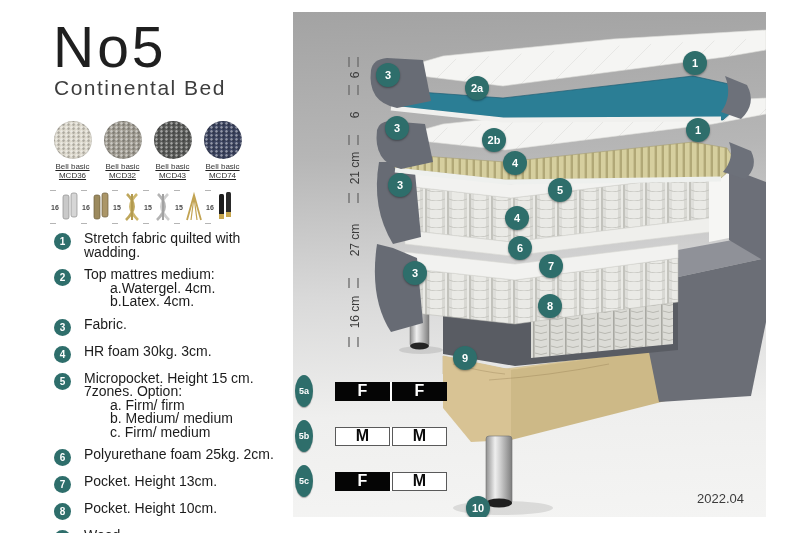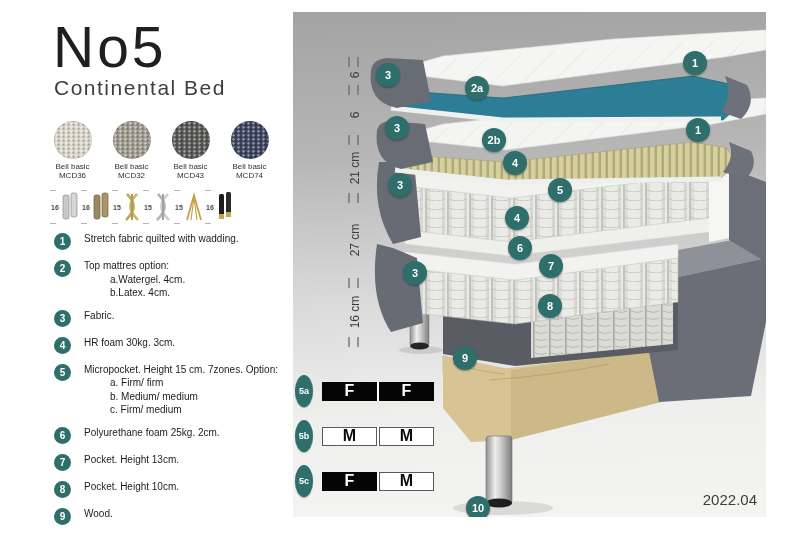--- a/index.html
+++ b/index.html
@@ -11,7 +11,7 @@
   .left-panel{position:absolute;left:0;top:0;width:293px;height:533px;background:#fff;border-radius:21px;}
   .title{position:absolute;left:53px;top:18px;font-size:57px;font-weight:200;letter-spacing:3px;color:#1f1f1f;line-height:1.05;}
   .subtitle{position:absolute;left:54px;top:76px;font-size:21px;font-weight:300;letter-spacing:1.5px;color:#3d3d3d;}
-  .swatches{position:absolute;left:52px;top:121px;display:flex;gap:18px;}
+  .swatches{position:absolute;left:52px;top:121px;display:flex;gap:9px;text-decoration:underline;}
   .swatch{width:41px;text-align:center;}
   .swatch-circle{width:38px;height:38px;border-radius:50%;margin:0 auto;border:1px solid rgba(0,0,0,0.10);box-sizing:border-box;}
   .woven{background-image:

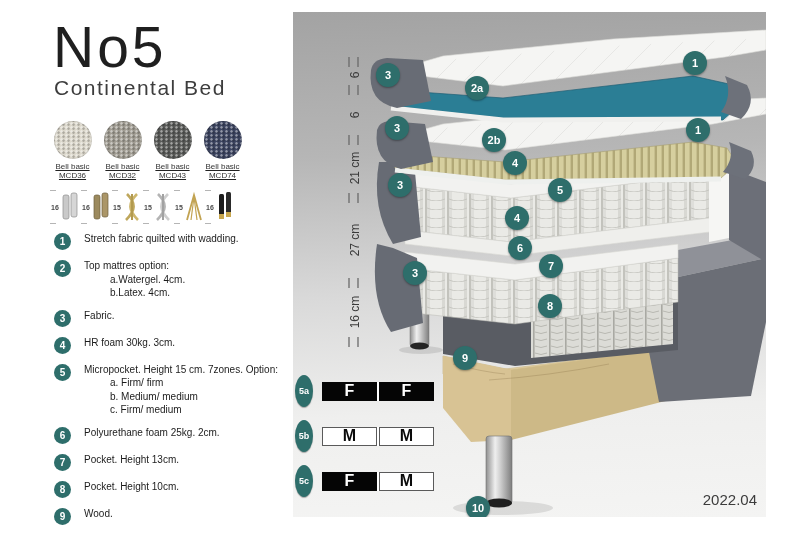--- a/index.html
+++ b/index.html
@@ -28,7 +28,7 @@
   .feature{display:flex;gap:13px;margin-bottom:9px;}
   .feature-badge{flex:0 0 auto;width:17px;height:17px;border-radius:50%;color:#fff;
      font-size:10px;font-weight:bold;display:flex;align-items:center;justify-content:center;margin-top:1px;}
-  .feature-text{font-size:10px;line-height:13.5px;color:#1c1c1c;}
+  .feature-text{font-size:14px;line-height:13.5px;color:#1c1c1c;}
   .feature-sub{margin-left:26px;}
   
   .photo{position:absolute;left:293px;top:12px;width:473px;height:505px;overflow:hidden;

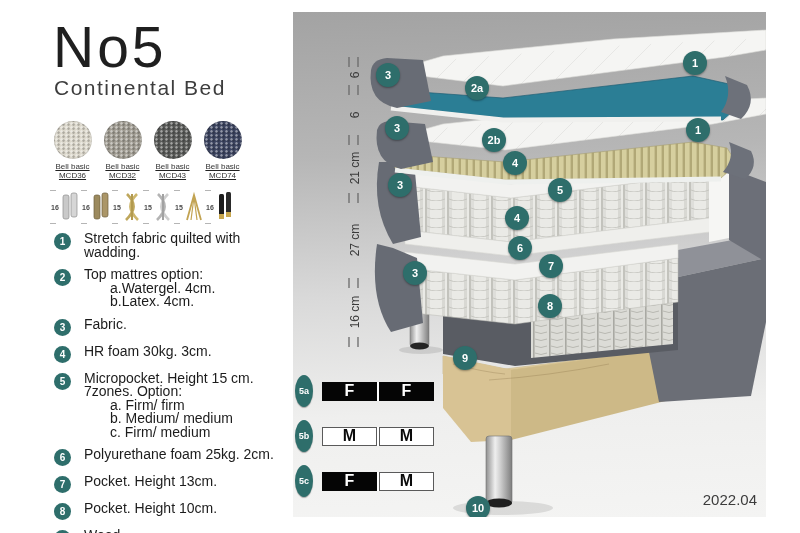--- a/index.html
+++ b/index.html
@@ -145,7 +145,7 @@
     <div class="feature">
       <div class="feature-badge" style="background-color: rgb(46, 110, 107);">2</div>
       <div class="feature-text">
-        <div>Top mattres option:</div>
+        <div>Top mattres medium:</div>
         <div class="feature-sub">a.Watergel. 4cm.</div>
         <div class="feature-sub">b.Latex. 4cm.</div>
       </div>

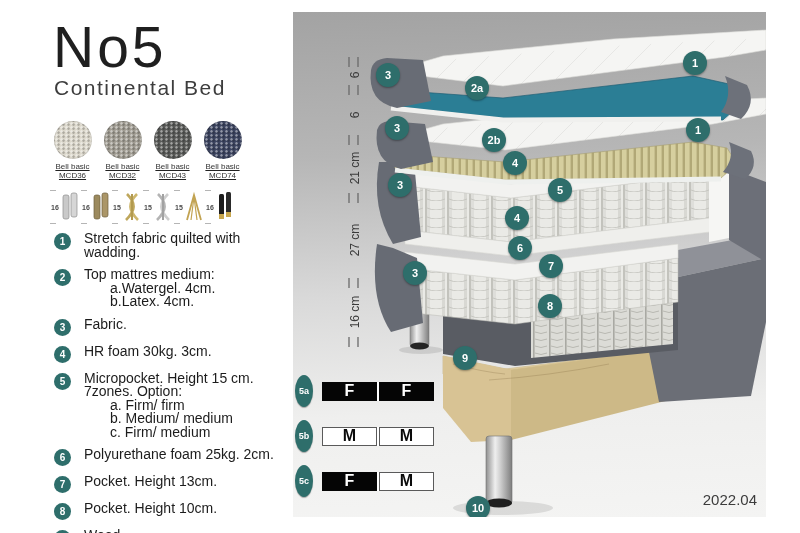--- a/index.html
+++ b/index.html
@@ -42,7 +42,7 @@
   .firmness{position:absolute;left:2px;top:363px;}
   .firm-row{display:flex;align-items:center;margin-bottom:13px;}
   .firm-badge{width:18px;height:32px;border-radius:50%;color:#fff;font-size:9px;font-weight:bold;
-     display:flex;align-items:center;justify-content:center;margin-right:9px;box-shadow:0 1px 1px rgba(0,0,0,0.3);}
+     display:flex;align-items:center;justify-content:center;margin-right:22px;box-shadow:0 1px 1px rgba(0,0,0,0.3);}
   .firm-bar{display:flex;gap:2px;background:#fff;}
   .firm-cell{width:55px;height:19px;display:flex;align-items:center;justify-content:center;
      font-size:16px;font-weight:600;box-sizing:border-box;}

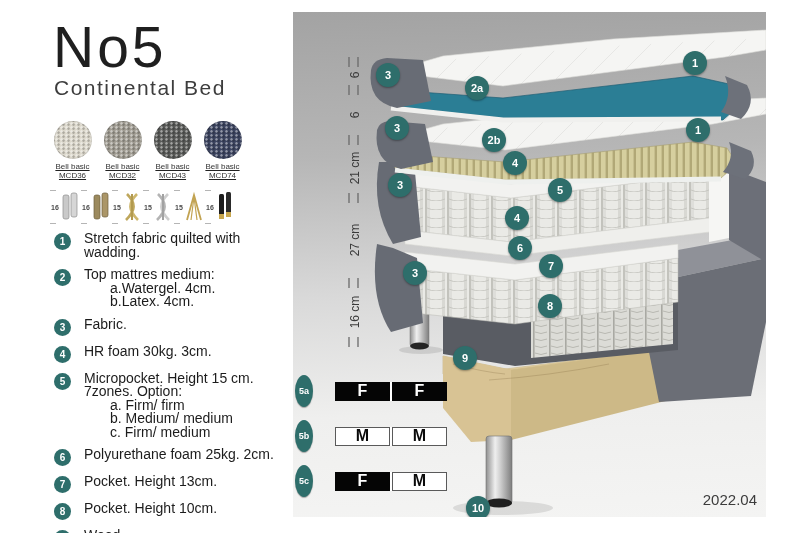--- a/index.html
+++ b/index.html
@@ -48,7 +48,7 @@
      font-size:16px;font-weight:600;box-sizing:border-box;}
   .firm-cell.dark{background:#050505;color:#fff;}
   .firm-cell.light{background:#fff;color:#0a0a0a;border:1px solid #5a5a5a;}
-  .version{position:absolute;right:9px;top:479px;font-size:15px;color:#3c3c3c;}
+  .version{position:absolute;right:22px;top:479px;font-size:13px;color:#3c3c3c;}
 </style>
 </head>
 <body>

